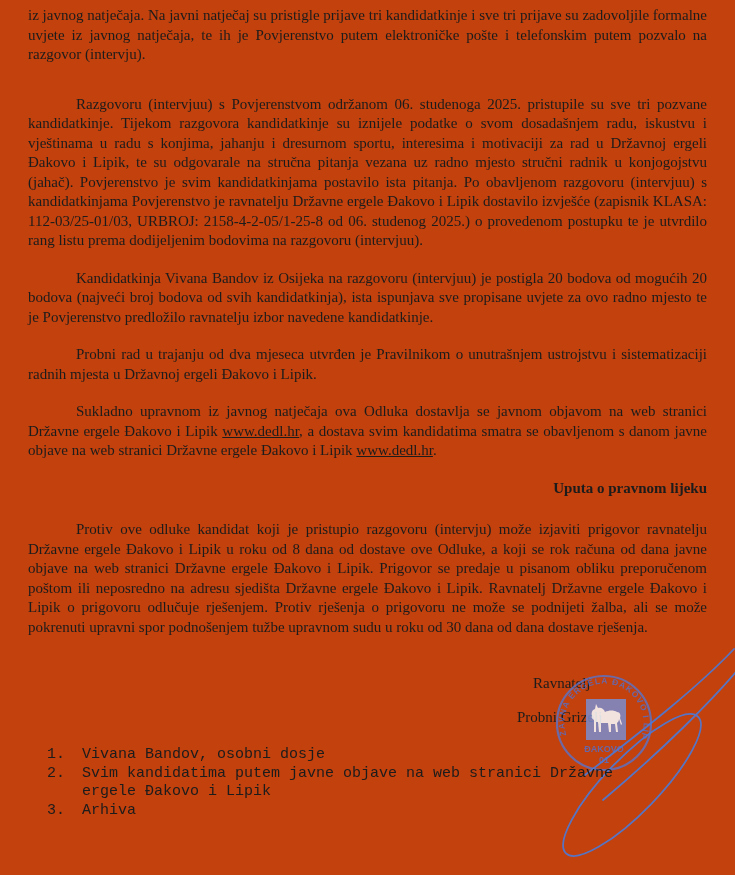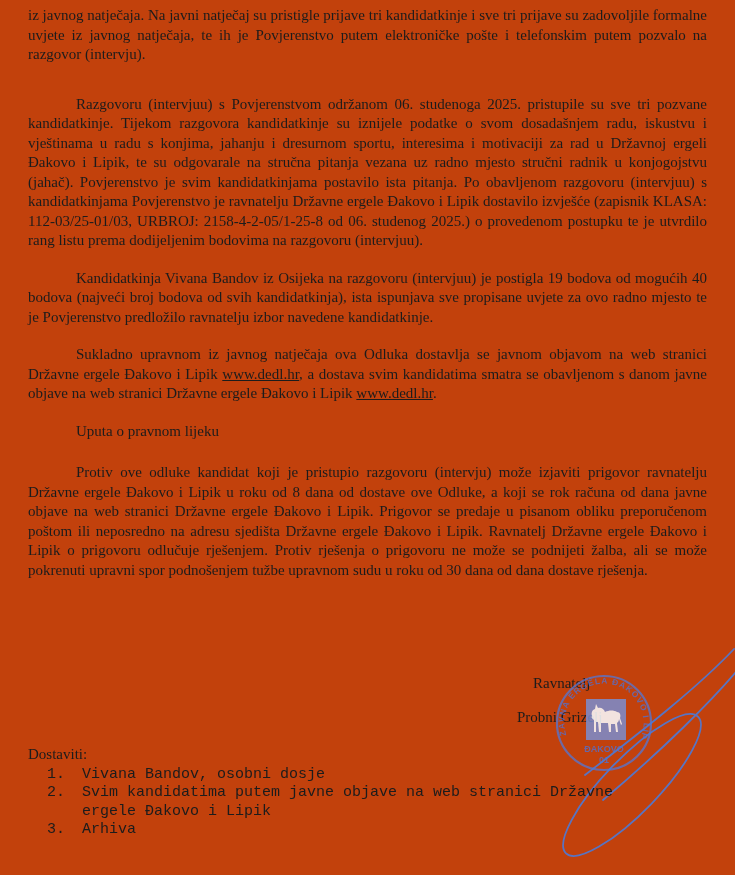--- a/index.html
+++ b/index.html
@@ -39,7 +39,7 @@
   <div class="doc-text">
     <p class="first">iz javnog natječaja. Na javni natječaj su pristigle prijave tri kandidatkinje i sve tri prijave su zadovoljile formalne uvjete iz javnog natječaja, te ih je Povjerenstvo putem elektroničke pošte i telefonskim putem pozvalo na razgovor (intervju).</p>
     <p class="indent">Razgovoru (intervjuu) s Povjerenstvom održanom 06. studenoga 2025. pristupile su sve tri pozvane kandidatkinje. Tijekom razgovora kandidatkinje su iznijele podatke o svom dosadašnjem radu, iskustvu i vještinama u radu s konjima, jahanju i dresurnom sportu, interesima i motivaciji za rad u Državnoj ergeli Đakovo i Lipik, te su odgovarale na stručna pitanja vezana uz radno mjesto stručni radnik u konjogojstvu (jahač). Povjerenstvo je svim kandidatkinjama postavilo ista pitanja. Po obavljenom razgovoru (intervjuu) s kandidatkinjama Povjerenstvo je ravnatelju Državne ergele Đakovo i Lipik dostavilo izvješće (zapisnik KLASA: 112-03/25-01/03, URBROJ: 2158-4-2-05/1-25-8 od 06. studenog 2025.) o provedenom postupku te je utvrdilo rang listu prema dodijeljenim bodovima na razgovoru (intervjuu).</p>
-    <p class="indent">Kandidatkinja Vivana Bandov iz Osijeka na razgovoru (intervjuu) je postigla 19 bodova od mogućih 40 bodova (najveći broj bodova od svih kandidatkinja), ista ispunjava sve propisane uvjete za ovo radno mjesto te je Povjerenstvo predložilo ravnatelju izbor navedene kandidatkinje.</p>
+    <p class="indent">Kandidatkinja Vivana Bandov iz Osijeka na razgovoru (intervjuu) je postigla 20 bodova od mogućih 20 bodova (najveći broj bodova od svih kandidatkinja), ista ispunjava sve propisane uvjete za ovo radno mjesto te je Povjerenstvo predložilo ravnatelju izbor navedene kandidatkinje.</p>
     <p class="indent"><span>Sukladno upravnom iz javnog natječaja ova Odluka dostavlja se javnom objavom na web stranici Državne ergele Đakovo i Lipik </span><span class="u">www.dedl.hr</span><span>, a dostava svim kandidatima smatra se obavljenom s danom javne objave na web stranici Državne ergele Đakovo i Lipik </span><span class="u">www.dedl.hr</span><span>.</span></p>
     <p class="heading">Uputa o pravnom lijeku</p>
     <p class="indent">Protiv ove odluke kandidat koji je pristupio razgovoru (intervju) može izjaviti prigovor ravnatelju Državne ergele Đakovo i Lipik u roku od 8 dana od dostave ove Odluke, a koji se rok računa od dana javne objave na web stranici Državne ergele Đakovo i Lipik. Prigovor se predaje u pisanom obliku preporučenom poštom ili neposredno na adresu sjedišta Državne ergele Đakovo i Lipik. Ravnatelj Državne ergele Đakovo i Lipik o prigovoru odlučuje rješenjem. Protiv rješenja o prigovoru ne može se podnijeti žalba, ali se može pokrenuti upravni spor podnošenjem tužbe upravnom sudu u roku od 30 dana od dana dostave rješenja.</p>

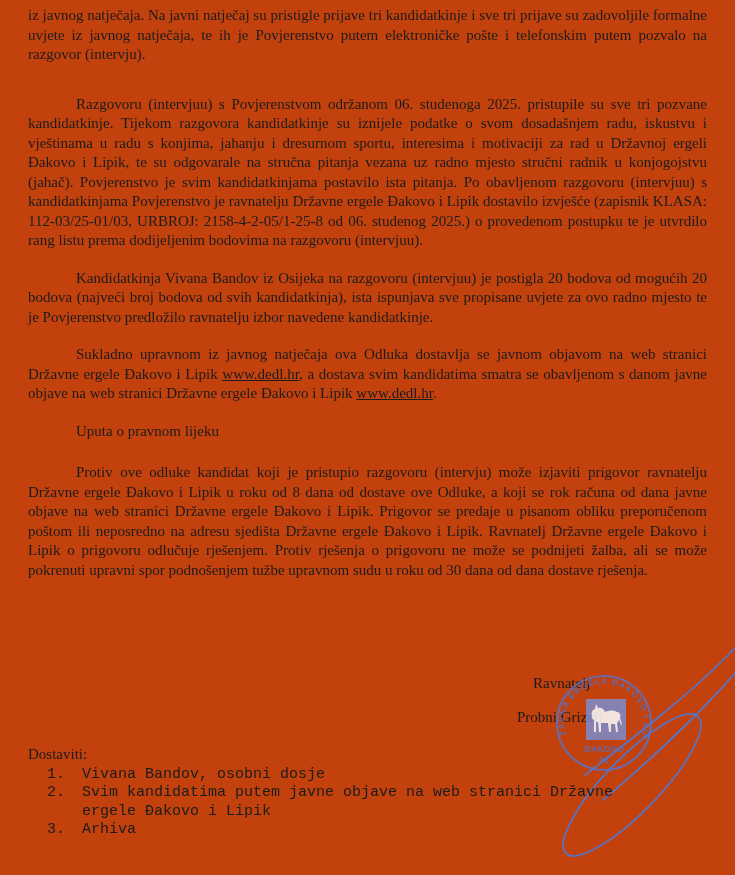--- a/index.html
+++ b/index.html
@@ -40,6 +40,7 @@
     <p class="first">iz javnog natječaja. Na javni natječaj su pristigle prijave tri kandidatkinje i sve tri prijave su zadovoljile formalne uvjete iz javnog natječaja, te ih je Povjerenstvo putem elektroničke pošte i telefonskim putem pozvalo na razgovor (intervju).</p>
     <p class="indent">Razgovoru (intervjuu) s Povjerenstvom održanom 06. studenoga 2025. pristupile su sve tri pozvane kandidatkinje. Tijekom razgovora kandidatkinje su iznijele podatke o svom dosadašnjem radu, iskustvu i vještinama u radu s konjima, jahanju i dresurnom sportu, interesima i motivaciji za rad u Državnoj ergeli Đakovo i Lipik, te su odgovarale na stručna pitanja vezana uz radno mjesto stručni radnik u konjogojstvu (jahač). Povjerenstvo je svim kandidatkinjama postavilo ista pitanja. Po obavljenom razgovoru (intervjuu) s kandidatkinjama Povjerenstvo je ravnatelju Državne ergele Đakovo i Lipik dostavilo izvješće (zapisnik KLASA: 112-03/25-01/03, URBROJ: 2158-4-2-05/1-25-8 od 06. studenog 2025.) o provedenom postupku te je utvrdilo rang listu prema dodijeljenim bodovima na razgovoru (intervjuu).</p>
     <p class="indent">Kandidatkinja Vivana Bandov iz Osijeka na razgovoru (intervjuu) je postigla 20 bodova od mogućih 20 bodova (najveći broj bodova od svih kandidatkinja), ista ispunjava sve propisane uvjete za ovo radno mjesto te je Povjerenstvo predložilo ravnatelju izbor navedene kandidatkinje.</p>
+    <p class="indent">Probni rad u trajanju od dva mjeseca utvrđen je Pravilnikom o unutrašnjem ustrojstvu i sistematizaciji radnih mjesta u Državnoj ergeli Đakovo i Lipik.</p>
     <p class="indent"><span>Sukladno upravnom iz javnog natječaja ova Odluka dostavlja se javnom objavom na web stranici Državne ergele Đakovo i Lipik </span><span class="u">www.dedl.hr</span><span>, a dostava svim kandidatima smatra se obavljenom s danom javne objave na web stranici Državne ergele Đakovo i Lipik </span><span class="u">www.dedl.hr</span><span>.</span></p>
     <p class="heading">Uputa o pravnom lijeku</p>
     <p class="indent">Protiv ove odluke kandidat koji je pristupio razgovoru (intervju) može izjaviti prigovor ravnatelju Državne ergele Đakovo i Lipik u roku od 8 dana od dostave ove Odluke, a koji se rok računa od dana javne objave na web stranici Državne ergele Đakovo i Lipik. Prigovor se predaje u pisanom obliku preporučenom poštom ili neposredno na adresu sjedišta Državne ergele Đakovo i Lipik. Ravnatelj Državne ergele Đakovo i Lipik o prigovoru odlučuje rješenjem. Protiv rješenja o prigovoru ne može se podnijeti žalba, ali se može pokrenuti upravni spor podnošenjem tužbe upravnom sudu u roku od 30 dana od dana dostave rješenja.</p>

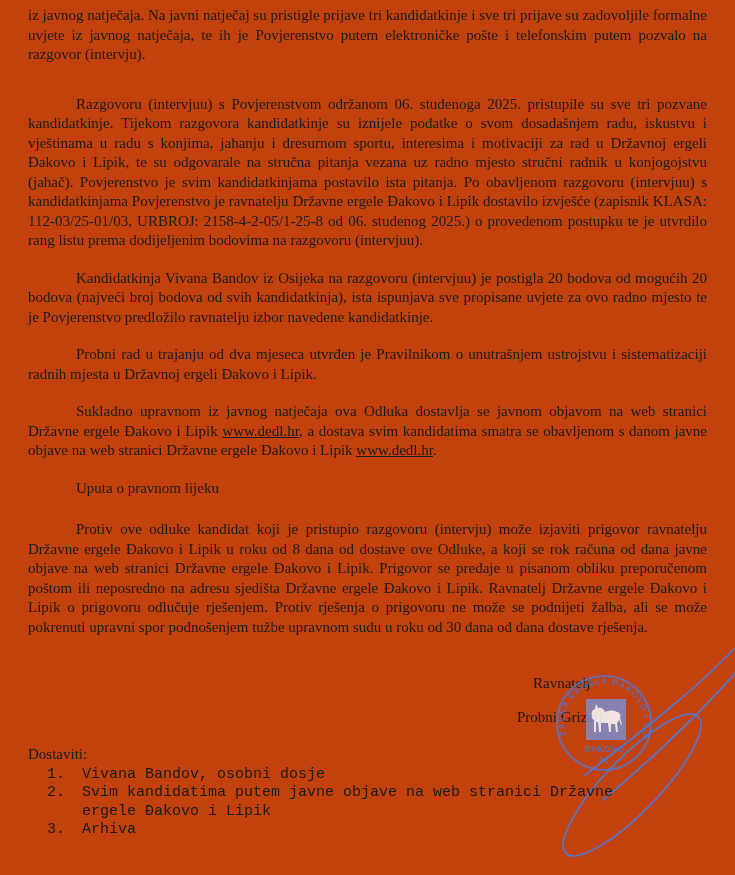--- a/index.html
+++ b/index.html
@@ -20,7 +20,7 @@
   .doc-text p.first{margin-bottom:30px;}
   .doc-text p.indent{text-indent:48px;font-family:Liberation Serif, serif;}
   .doc-text p.heading{
-    font-weight:normal;text-align:left;text-indent:48px;margin-bottom:22px;
+    font-weight:bold;text-align:right;text-indent:48px;margin-bottom:22px;
   }
   .u{text-decoration:underline;}
   .sig-title{position:absolute;left:533px;top:674px;white-space:nowrap;text-align:right;}

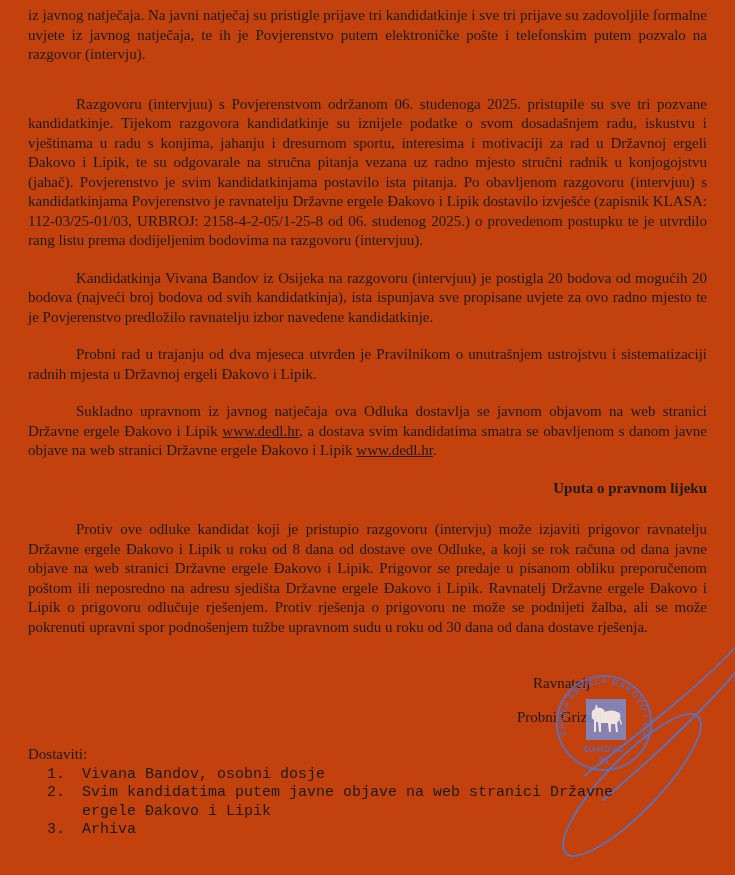--- a/index.html
+++ b/index.html
@@ -73,7 +73,6 @@
   </svg>
 
   <div class="distribution">
-    <div>Dostaviti:</div>
     <ol>
       <li>Vivana Bandov, osobni dosje</li>
       <li>Svim kandidatima putem javne objave na web stranici Državne ergele Đakovo i Lipik</li>

